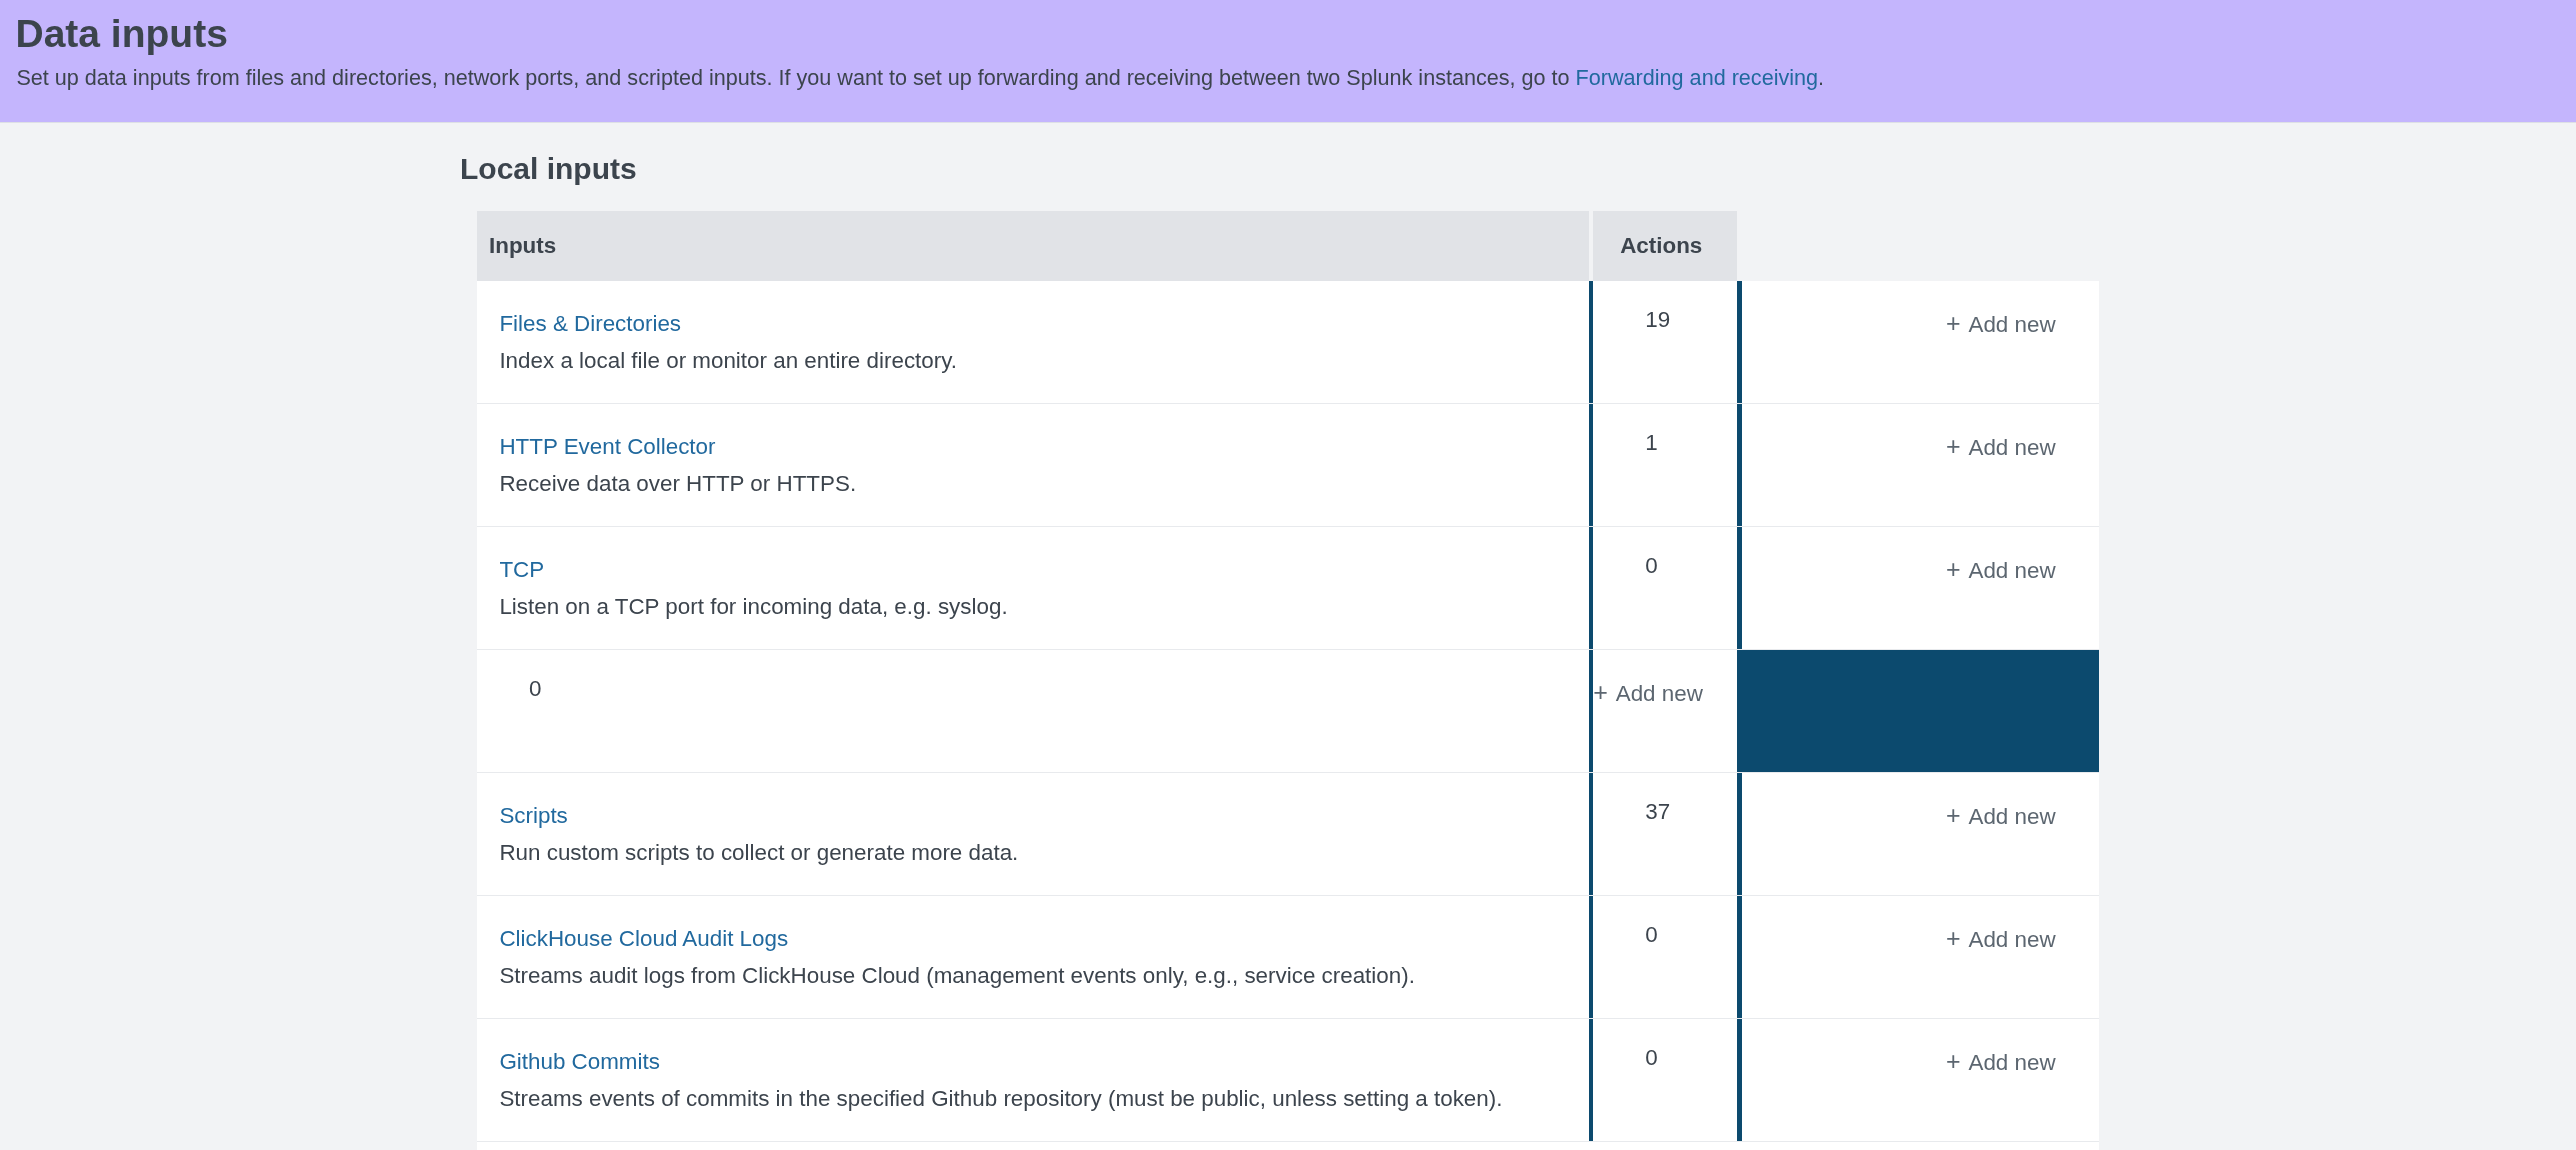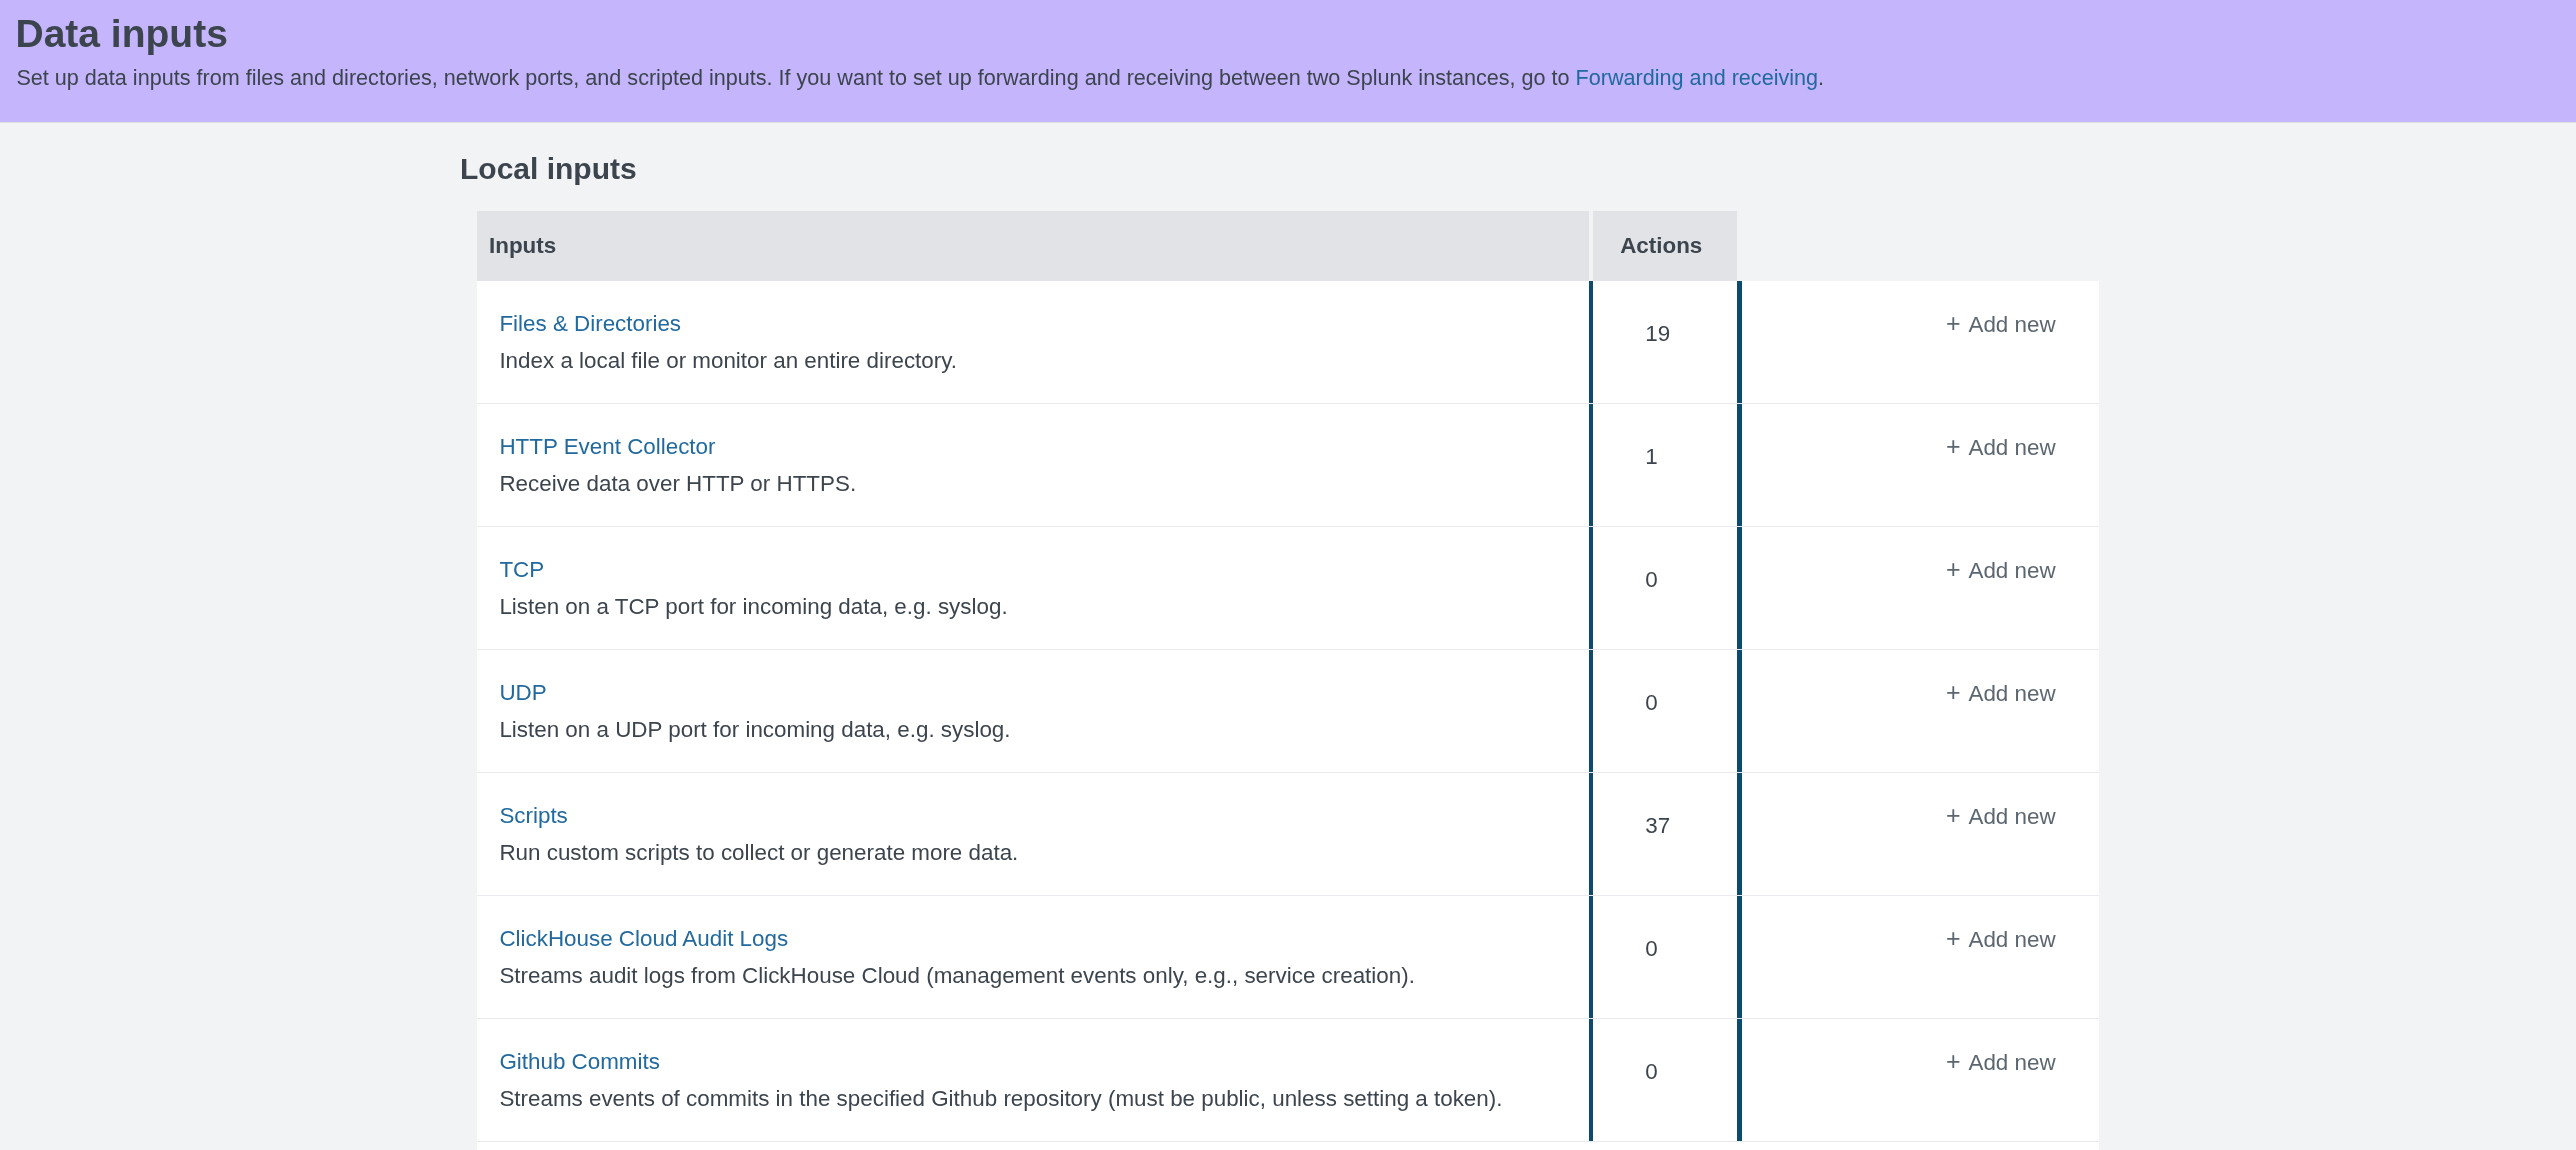--- a/index.html
+++ b/index.html
@@ -106,7 +106,7 @@
     color: #3c444d;
   }
   .td-inputs {
-    padding: 35px 0 0 52px;
+    padding: 21px 0 0 52px;
     font-size: 22.4px;
     line-height: 35px;
   }

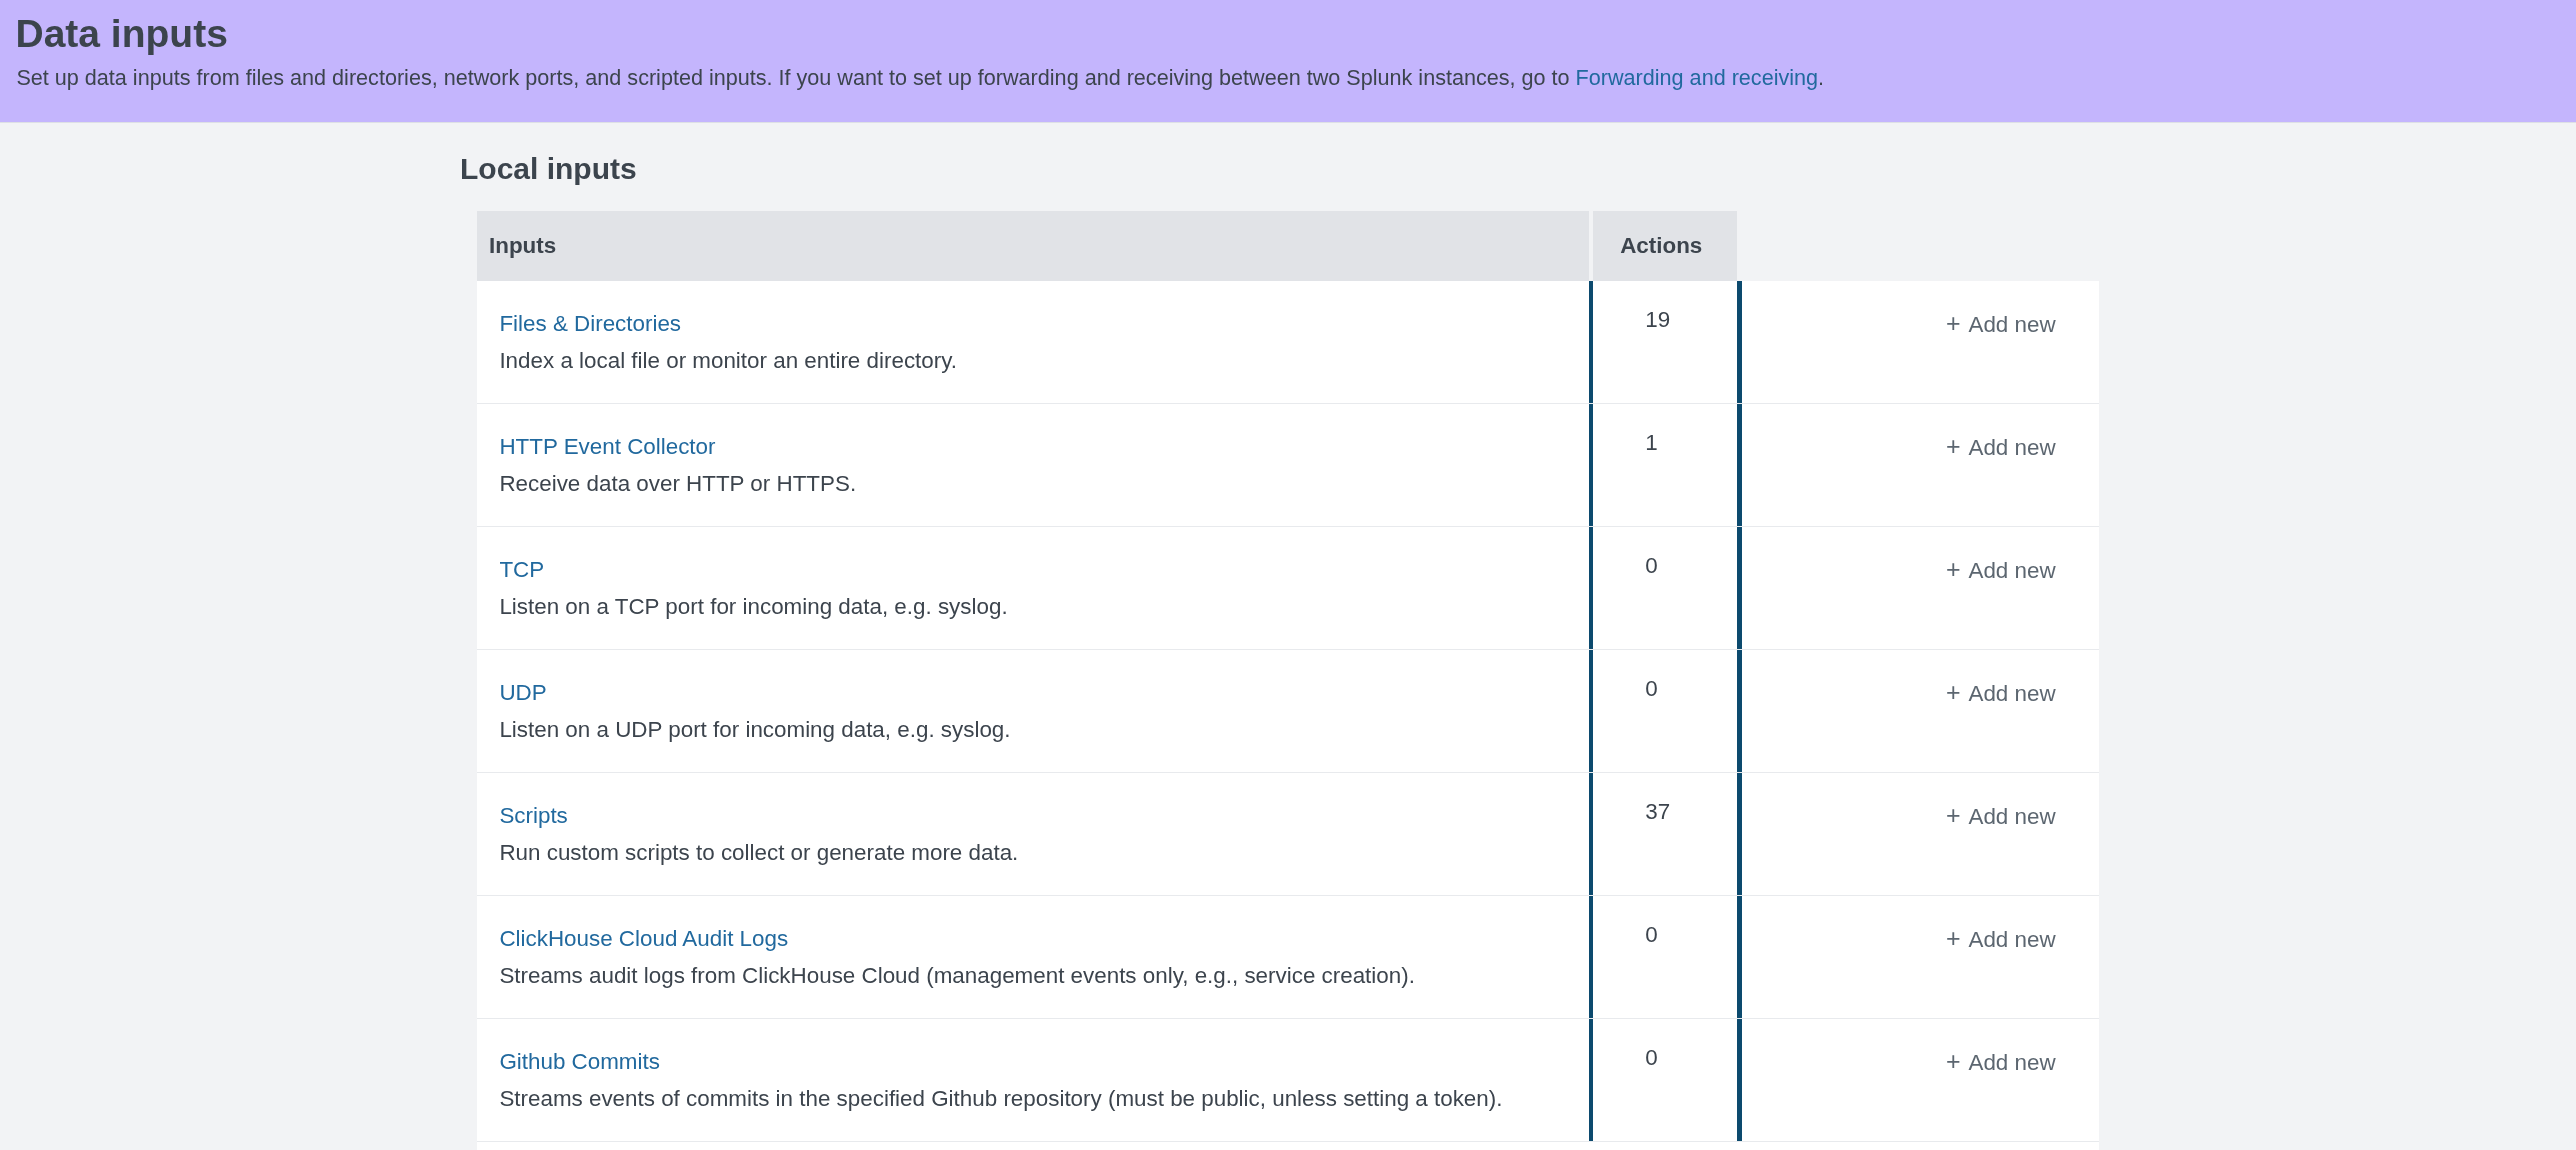--- a/index.html
+++ b/index.html
@@ -186,10 +186,6 @@
   </div>
 
   <div class="tr">
-    <div class="td td-type">
-      <a class="type-link">UDP</a>
-      <div class="type-desc">Listen on a UDP port for incoming data, e.g. syslog.</div>
-    </div>
     <div class="td td-inputs">0</div>
     <div class="td td-actions">
       <a class="add-new"><span class="plus">+</span><span>Add new</span></a>

